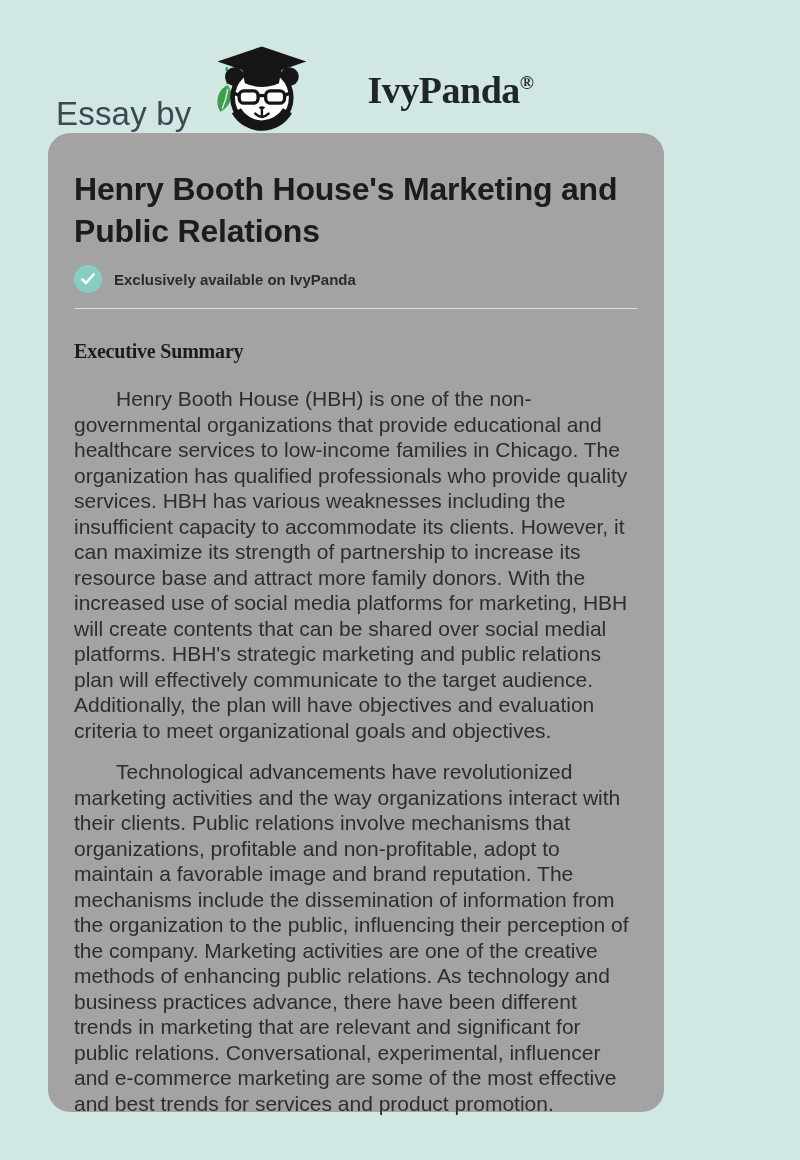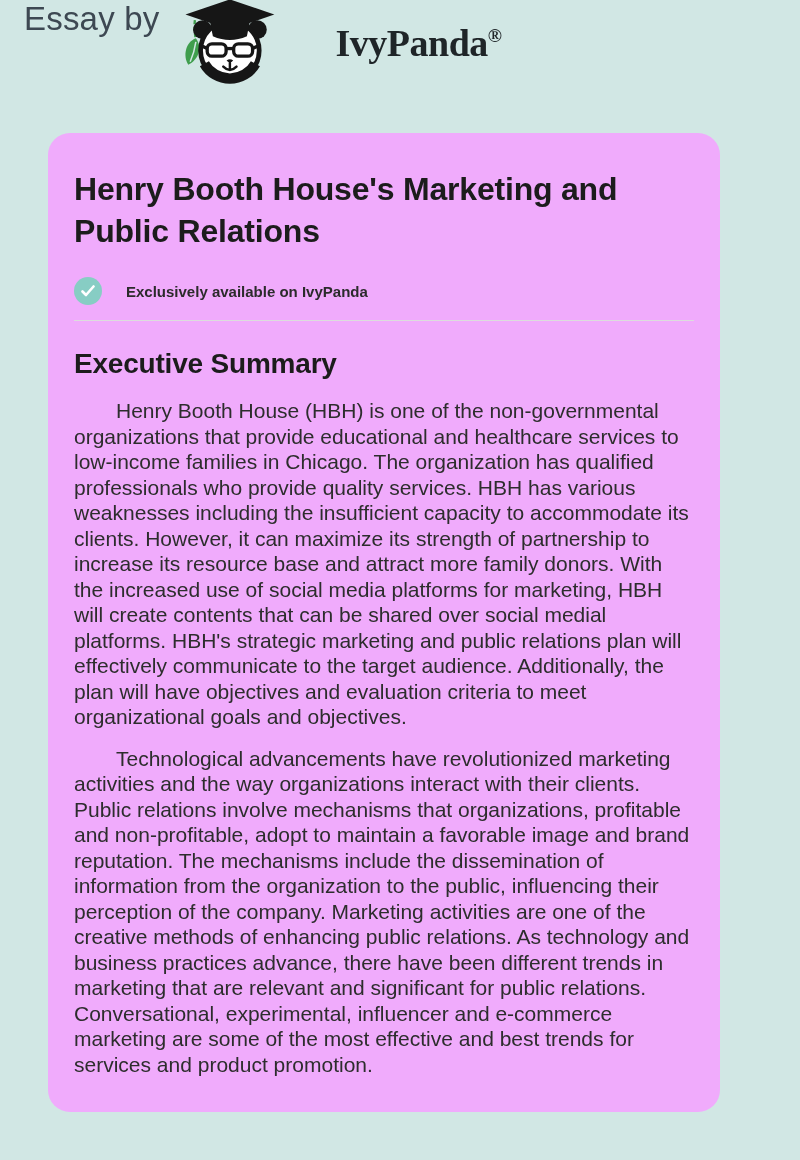--- a/index.html
+++ b/index.html
@@ -11,8 +11,8 @@
   }
   .page-header {
     height: 133px;
-    display: flex; align-items: flex-start;
-    padding-left: 24px; box-sizing: border-box; border-radius: 6px;
+    display: flex; align-items: flex-end;
+    padding-left: 56px; box-sizing: border-box; border-radius: 6px;
   }
   .essay-by { font-size: 33px; color: #3d4852; letter-spacing: 0.2px; }
   .brand-link { display: flex; align-items: center; cursor: pointer; gap: 48px; }

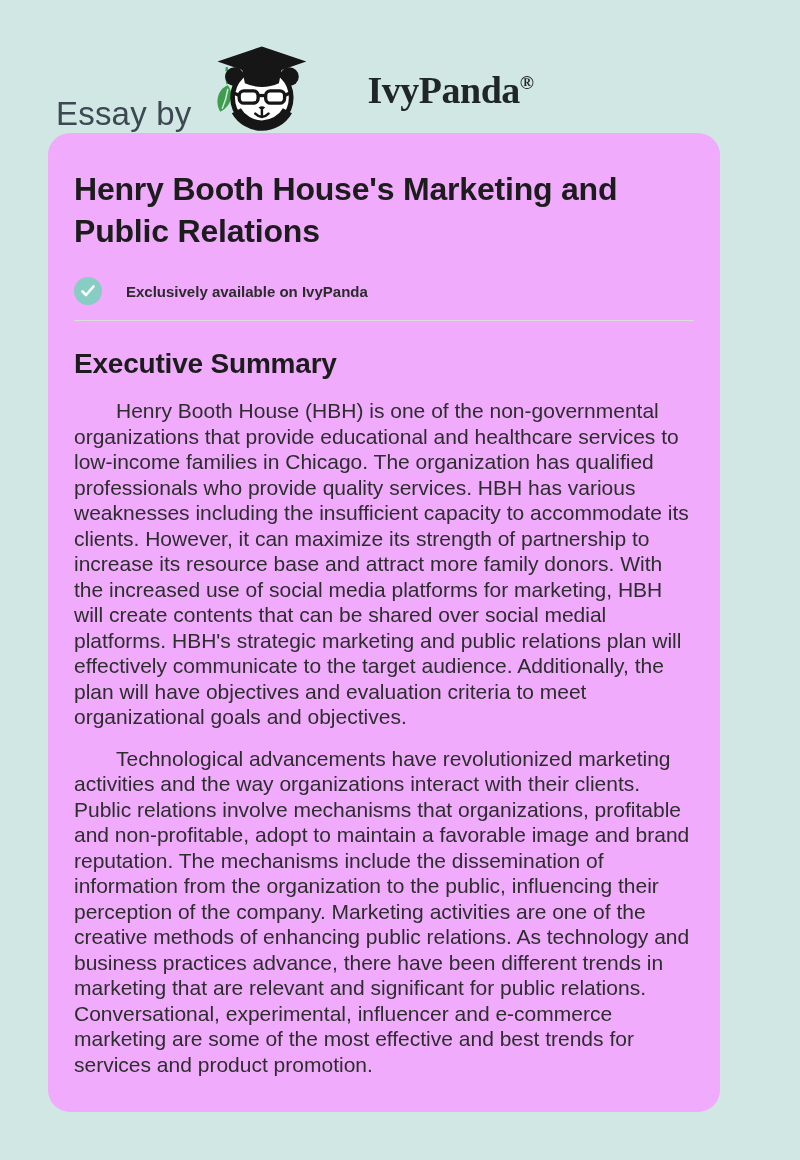--- a/index.html
+++ b/index.html
@@ -24,9 +24,9 @@
   }
   .brand-wordmark sup { font-size: 19px; font-weight: 700; }
   .essay-card {
-    width: 672px; height: 979px;
+    width: 616px; height: 979px;
     margin-left: 48px;
-    background: #f0abfc;
+    background: #a3a3a3;
     border-radius: 22px;
     box-sizing: border-box;
     padding: 35px 26px 0 26px;

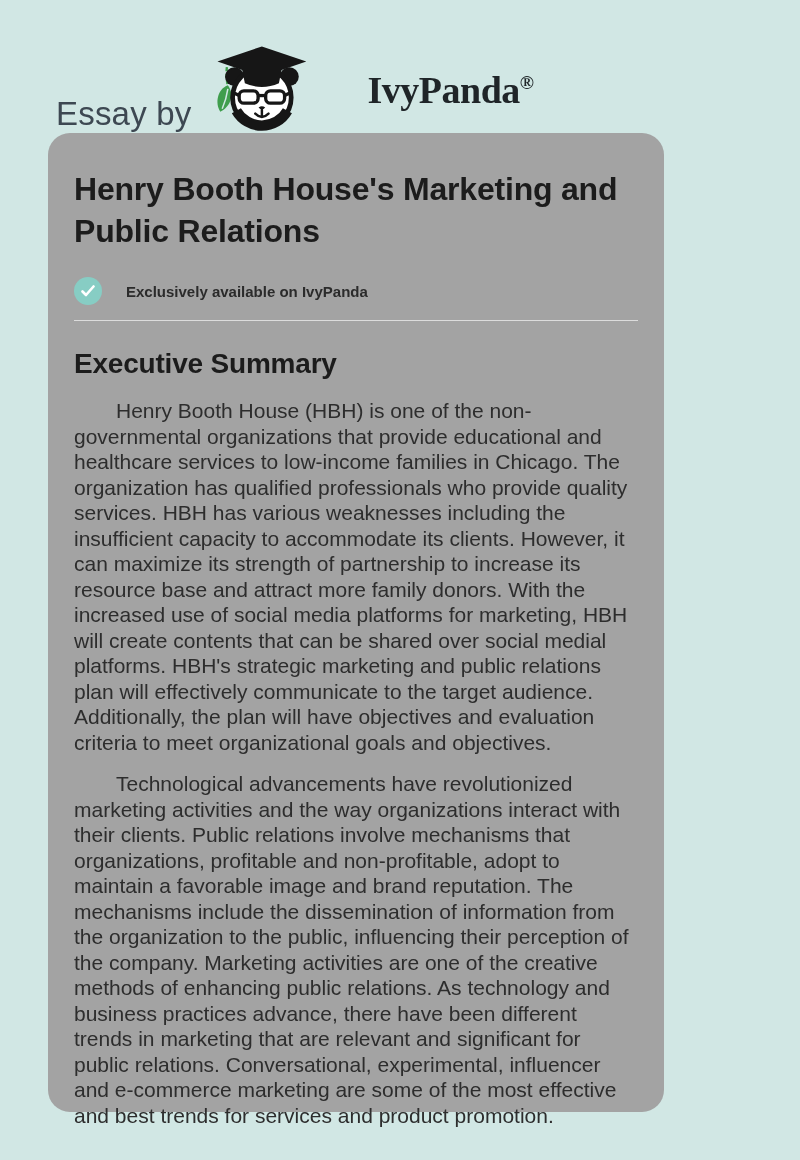--- a/index.html
+++ b/index.html
@@ -36,7 +36,7 @@
     font-size: 32px; line-height: 42px; font-weight: 700;
     color: #1c1c1c; letter-spacing: -0.2px;
   }
-  .exclusive-badge { display: flex; align-items: center; gap: 24px; margin-top: 25px; }
+  .exclusive-badge { display: flex; align-items: center; gap: 12px; margin-top: 13px; }
   .badge-circle {
     width: 28px; height: 28px; border-radius: 50%;
     background: #87cdc4; flex: 0 0 auto;

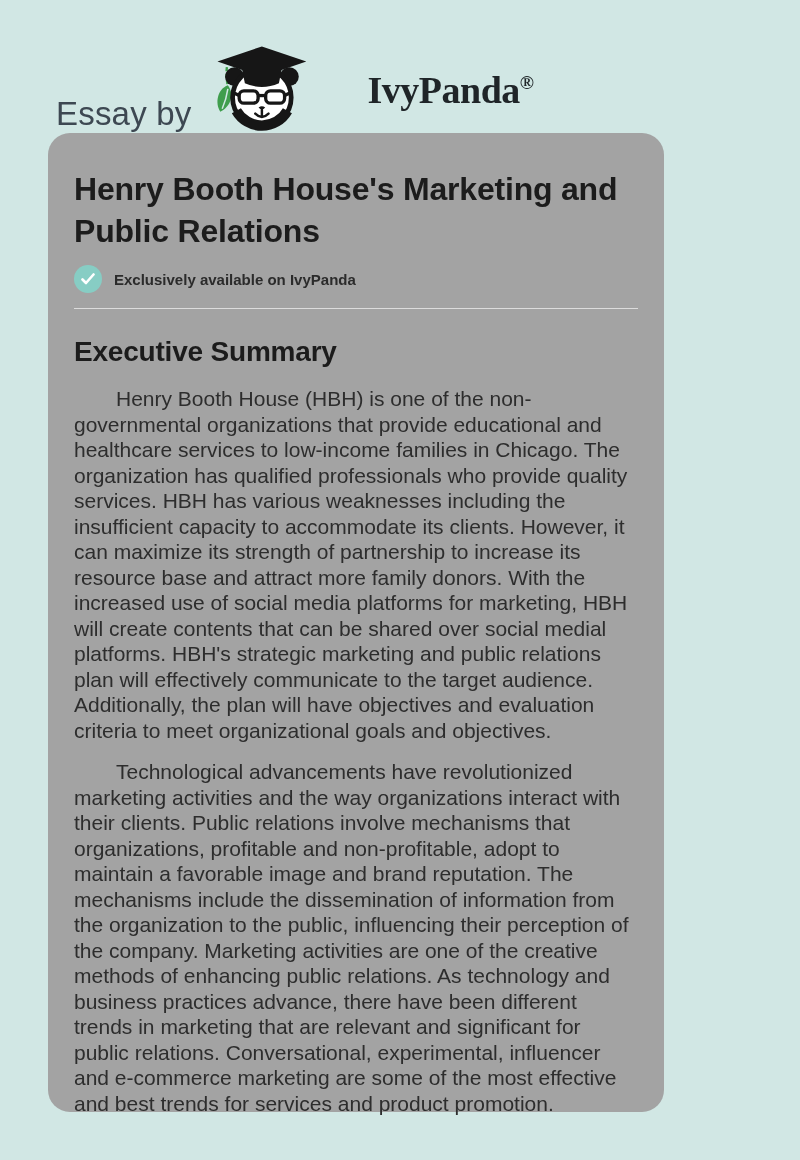--- a/index.html
+++ b/index.html
@@ -46,8 +46,8 @@
   .divider { border: none; border-top: 1px solid #dcdcdc; margin: 15px 0 0 0; }
   .section-heading {
     margin: 24px 0 0 0;
-    font-size: 28px; line-height: 37px; font-weight: 700;
-    color: #1c1c1c; letter-spacing: -0.2px;
+    font-size: 20px; line-height: 37px; font-weight: 700;
+    color: #1c1c1c; letter-spacing: -0.2px; font-family: Liberation Serif, serif;
   }
   .body-paragraph {
     margin: 16px 0 0 0;

